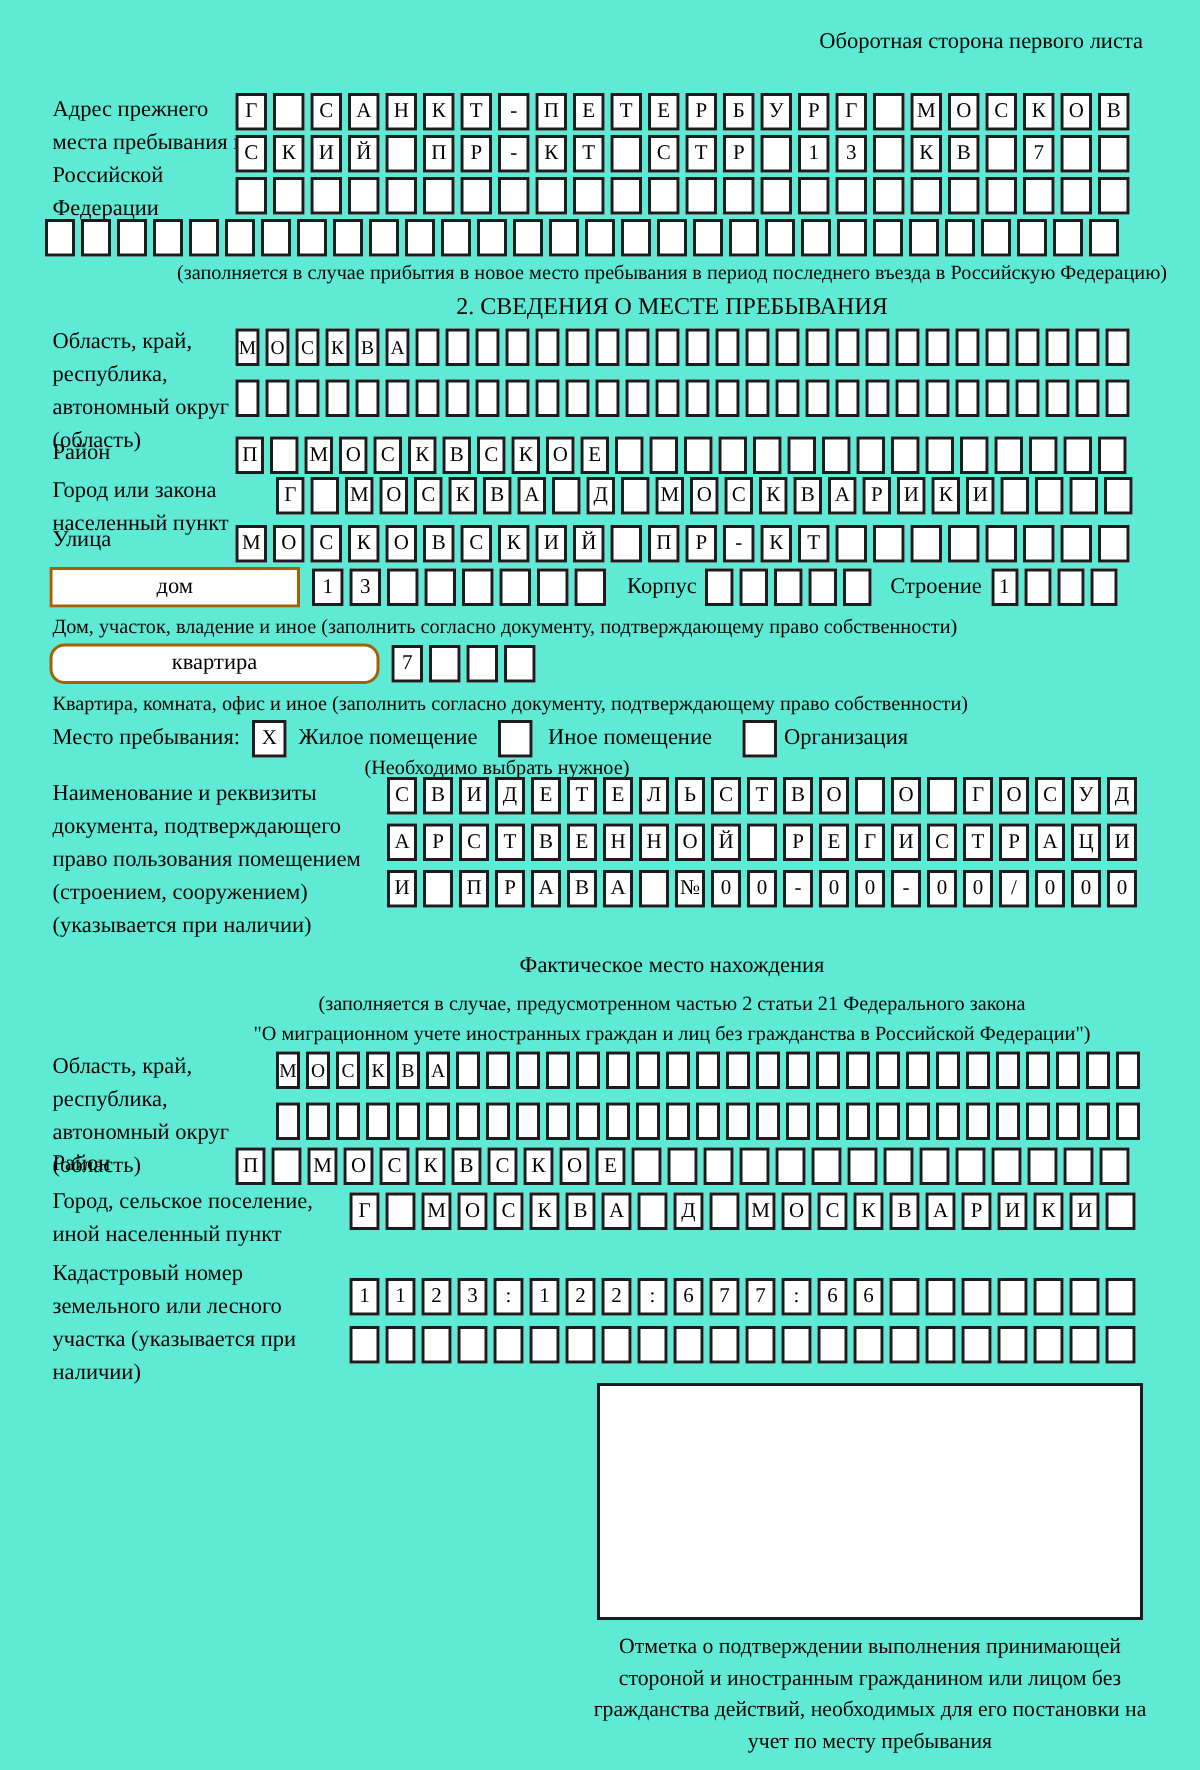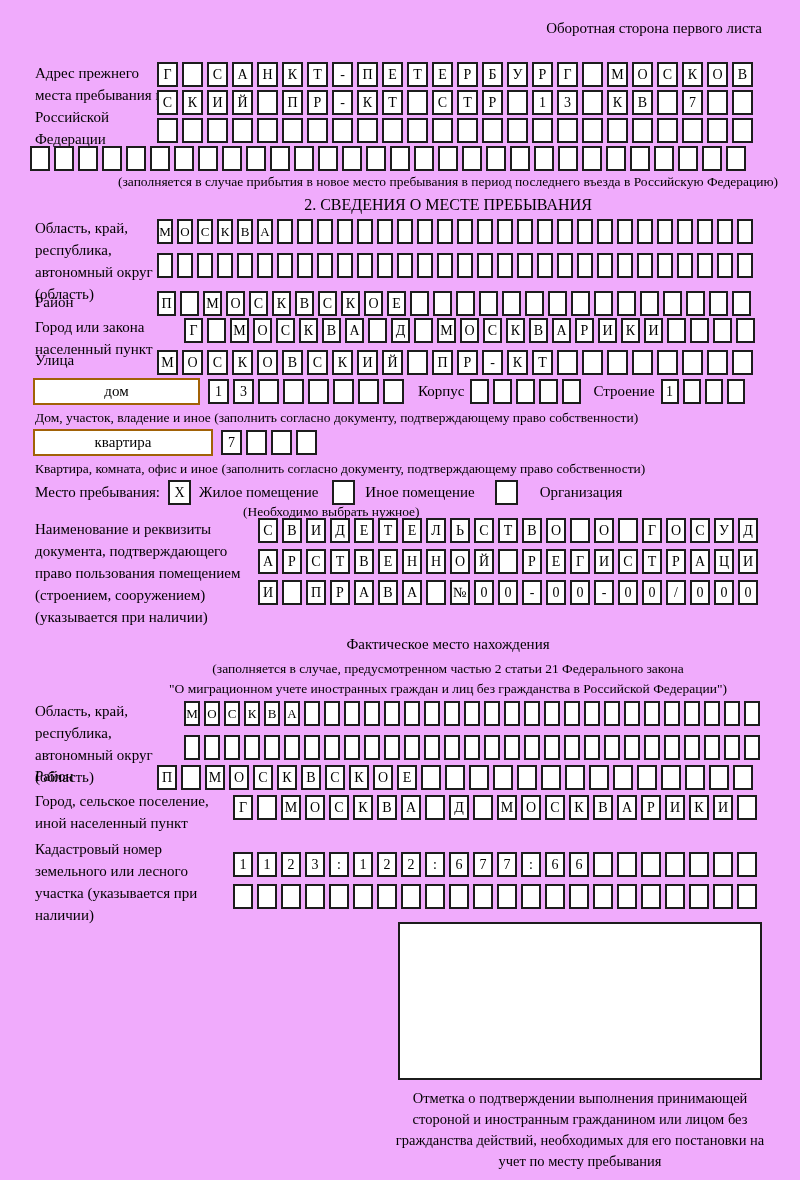--- a/index.html
+++ b/index.html
@@ -3,7 +3,7 @@
 <meta charset="utf-8">
 <style>
   html,body{margin:0;padding:0;background:#fff;}
-  .page{position:relative;width:800px;height:1180px;background:#f0abfc;color:#000;
+  .page{position:relative;width:800px;height:1180px;background:#5eead4;color:#000;
         font-family:"Liberation Serif", serif;font-size:15px;overflow:hidden;}
   .abs{position:absolute;}
   .lbl{line-height:22px;}

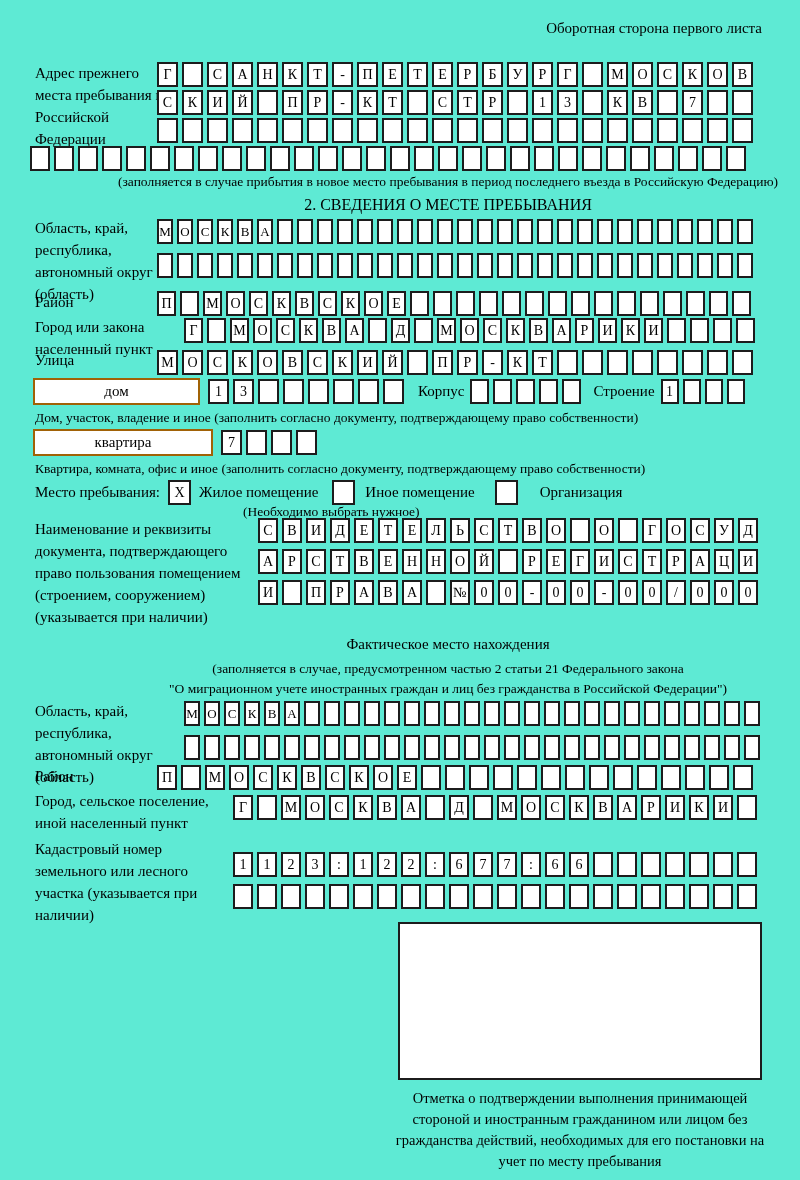--- a/index.html
+++ b/index.html
@@ -327,7 +327,7 @@
   <div class="abs small" style="left:35px;top:410px;">Дом, участок, владение и иное (заполнить согласно документу, подтверждающему право собственности)</div>
 
   <div class="abs flexrow" style="left:33px;top:429px;">
-    <div class="bigbox" style="width:180px;">квартира</div>
+    <div class="bigbox" style="width:220px;border-radius:10px;">квартира</div>
     <div class="cells" style="position:static;margin-left:8px;--cw:21px;">
         <div>7</div>
         <div></div>

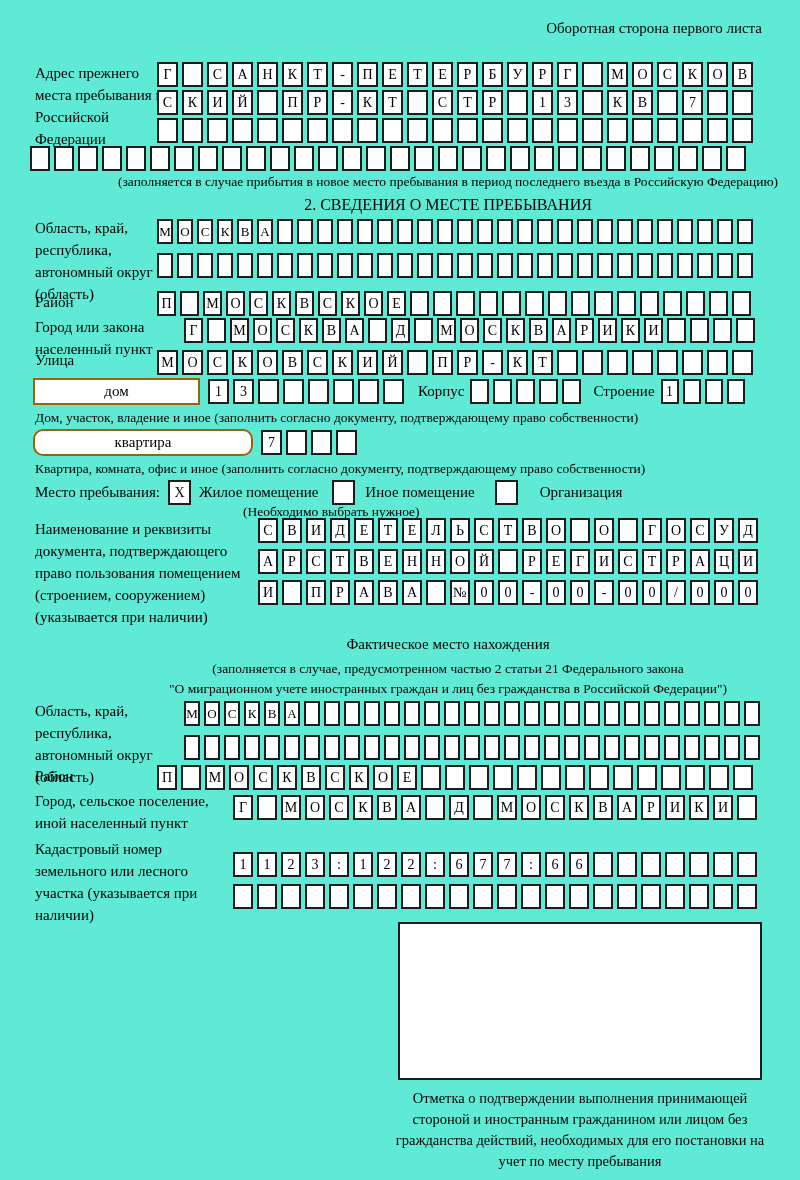--- a/index.html
+++ b/index.html
@@ -344,7 +344,7 @@
     <div class="cb" style="margin-left:14px;"></div>
     <div style="margin-left:10px;">Иное помещение</div>
     <div class="cb" style="margin-left:20px;"></div>
-    <div style="margin-left:22px;">Организация</div>
+    <div style="margin-left:5px;">Организация</div>
   </div>
   <div class="abs small" style="left:243px;top:504px;">(Необходимо выбрать нужное)</div>
 

